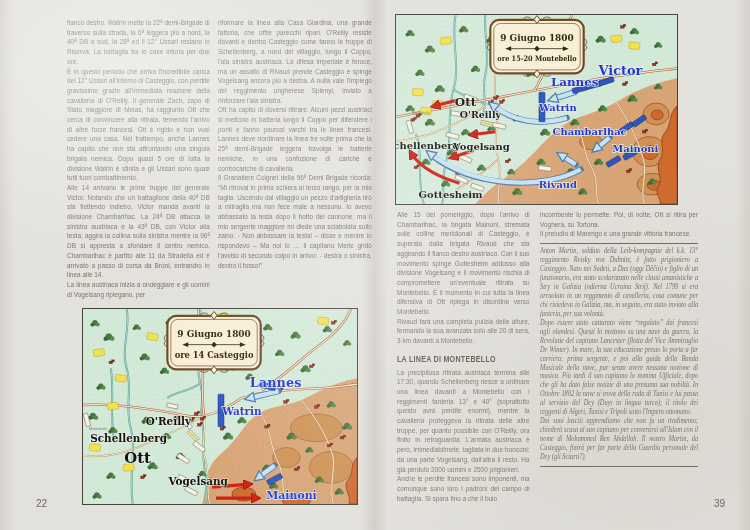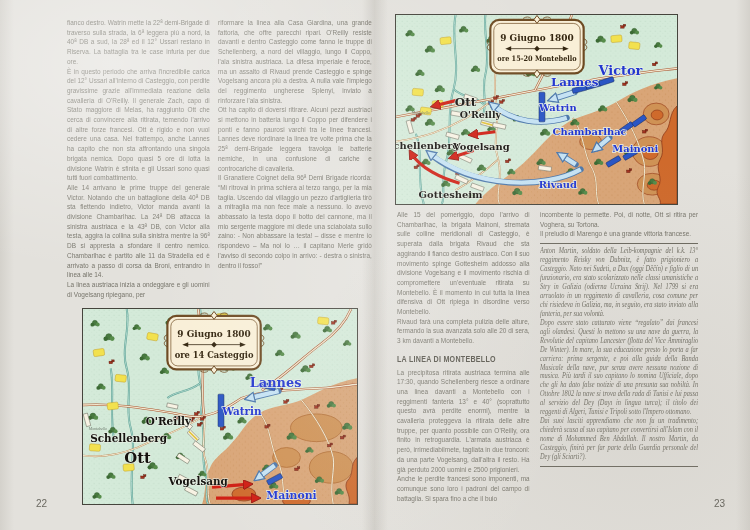--- a/index.html
+++ b/index.html
@@ -567,7 +567,7 @@
       </aside>
     </div>
 
-    <div class="pagenum pn23">23</div>
+    <div class="pagenum pn23">39</div>
   </section>
 </div>
 

